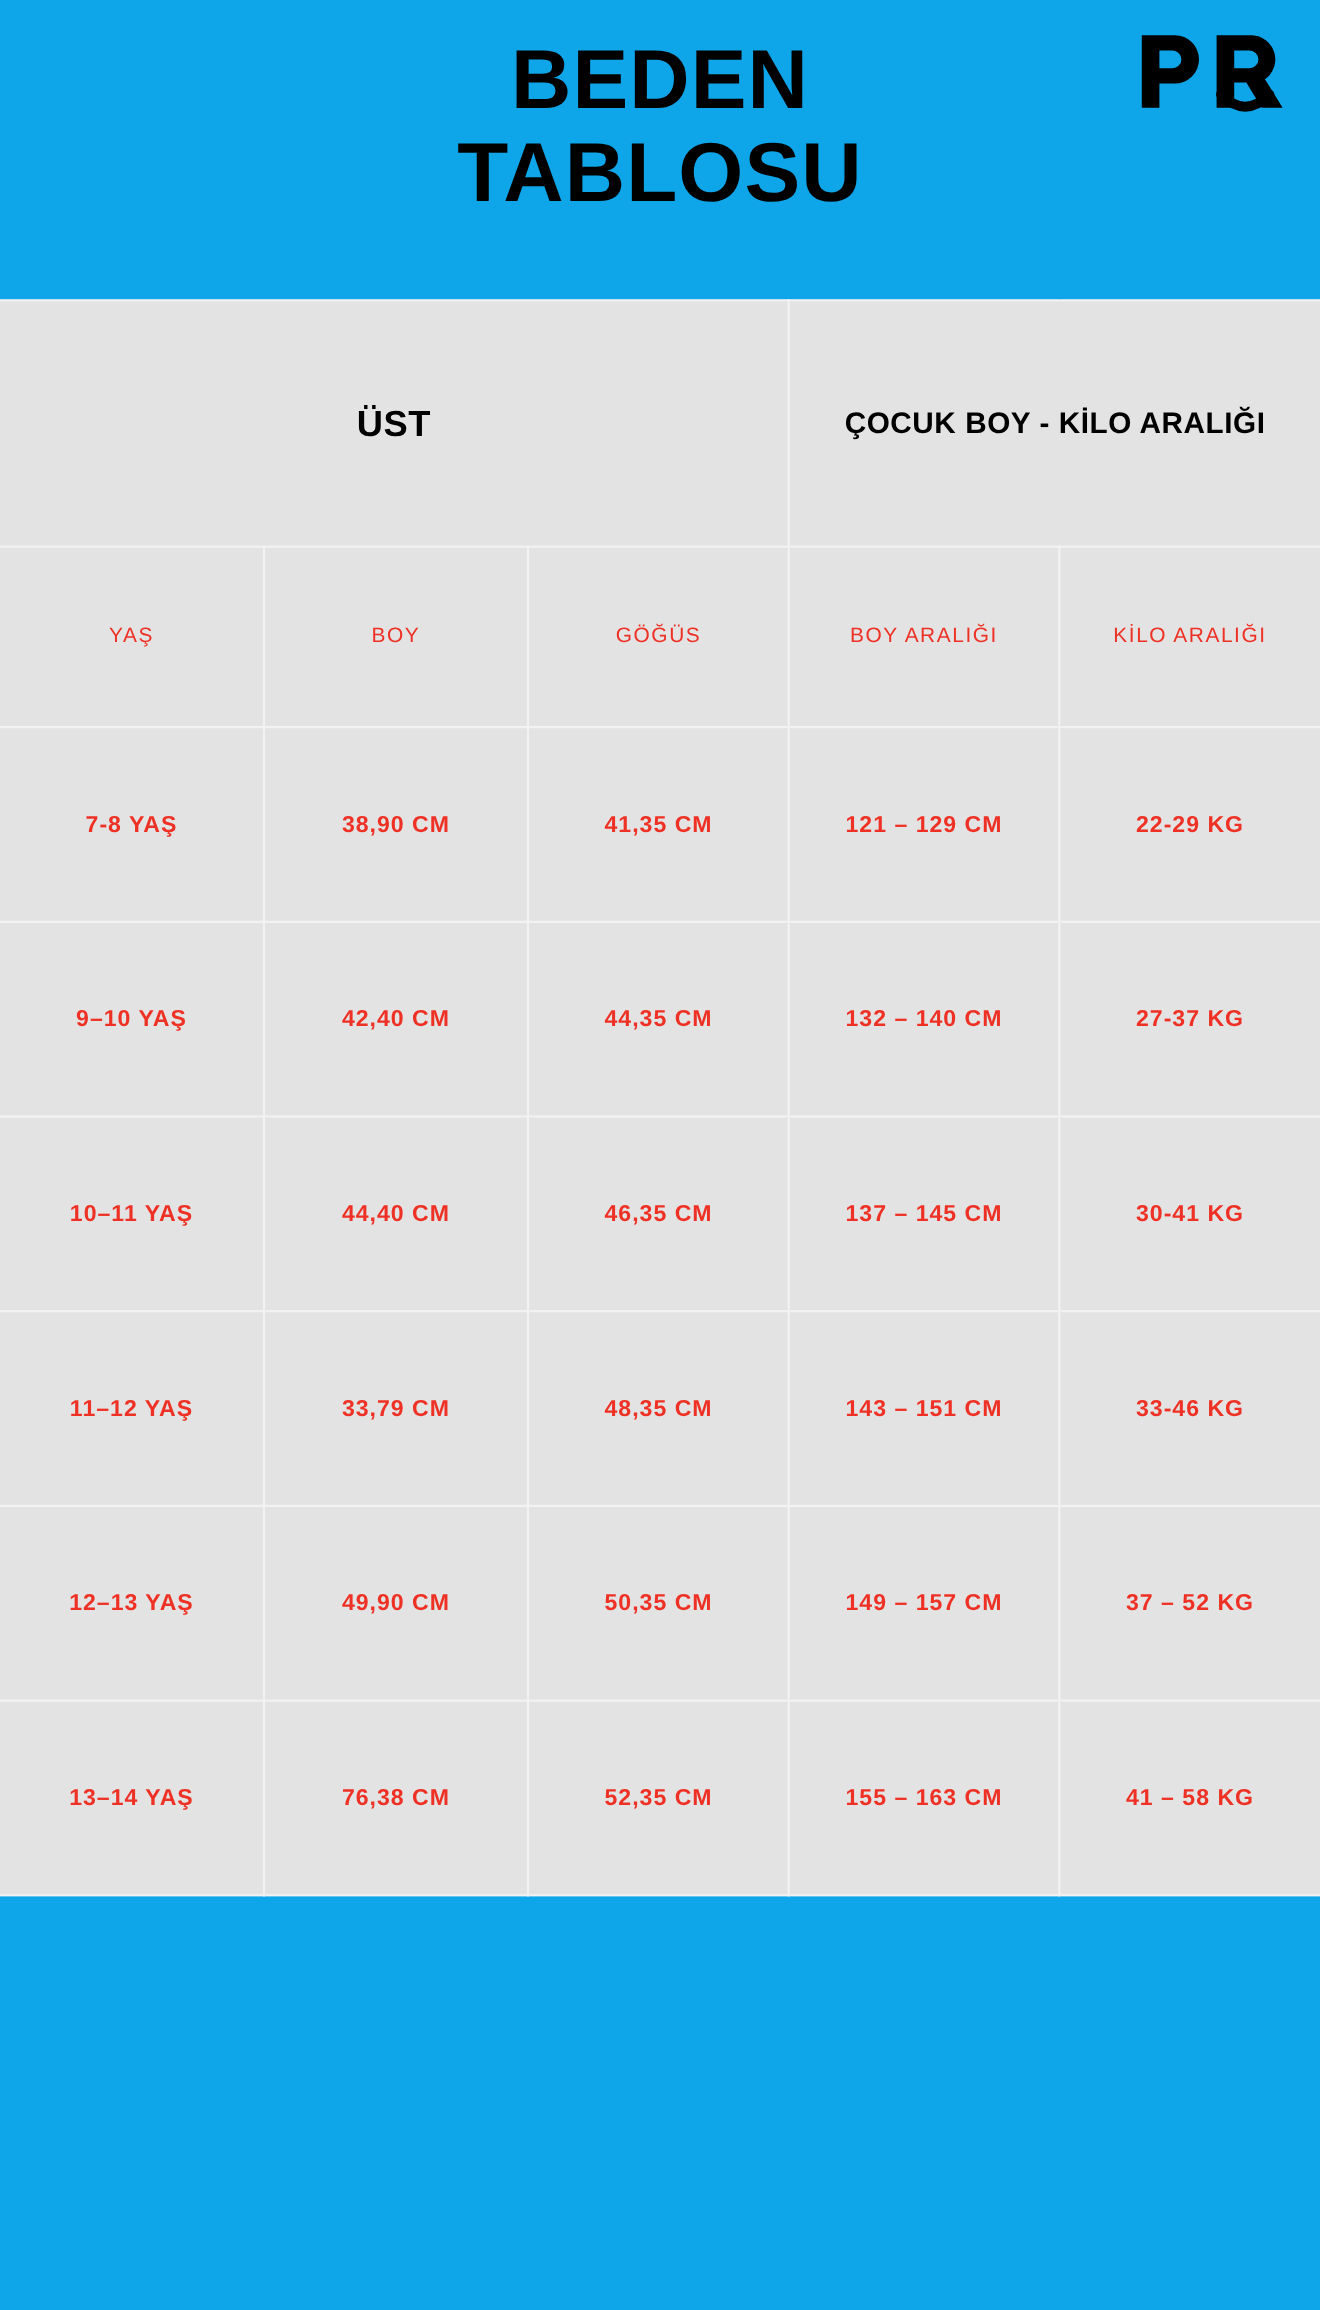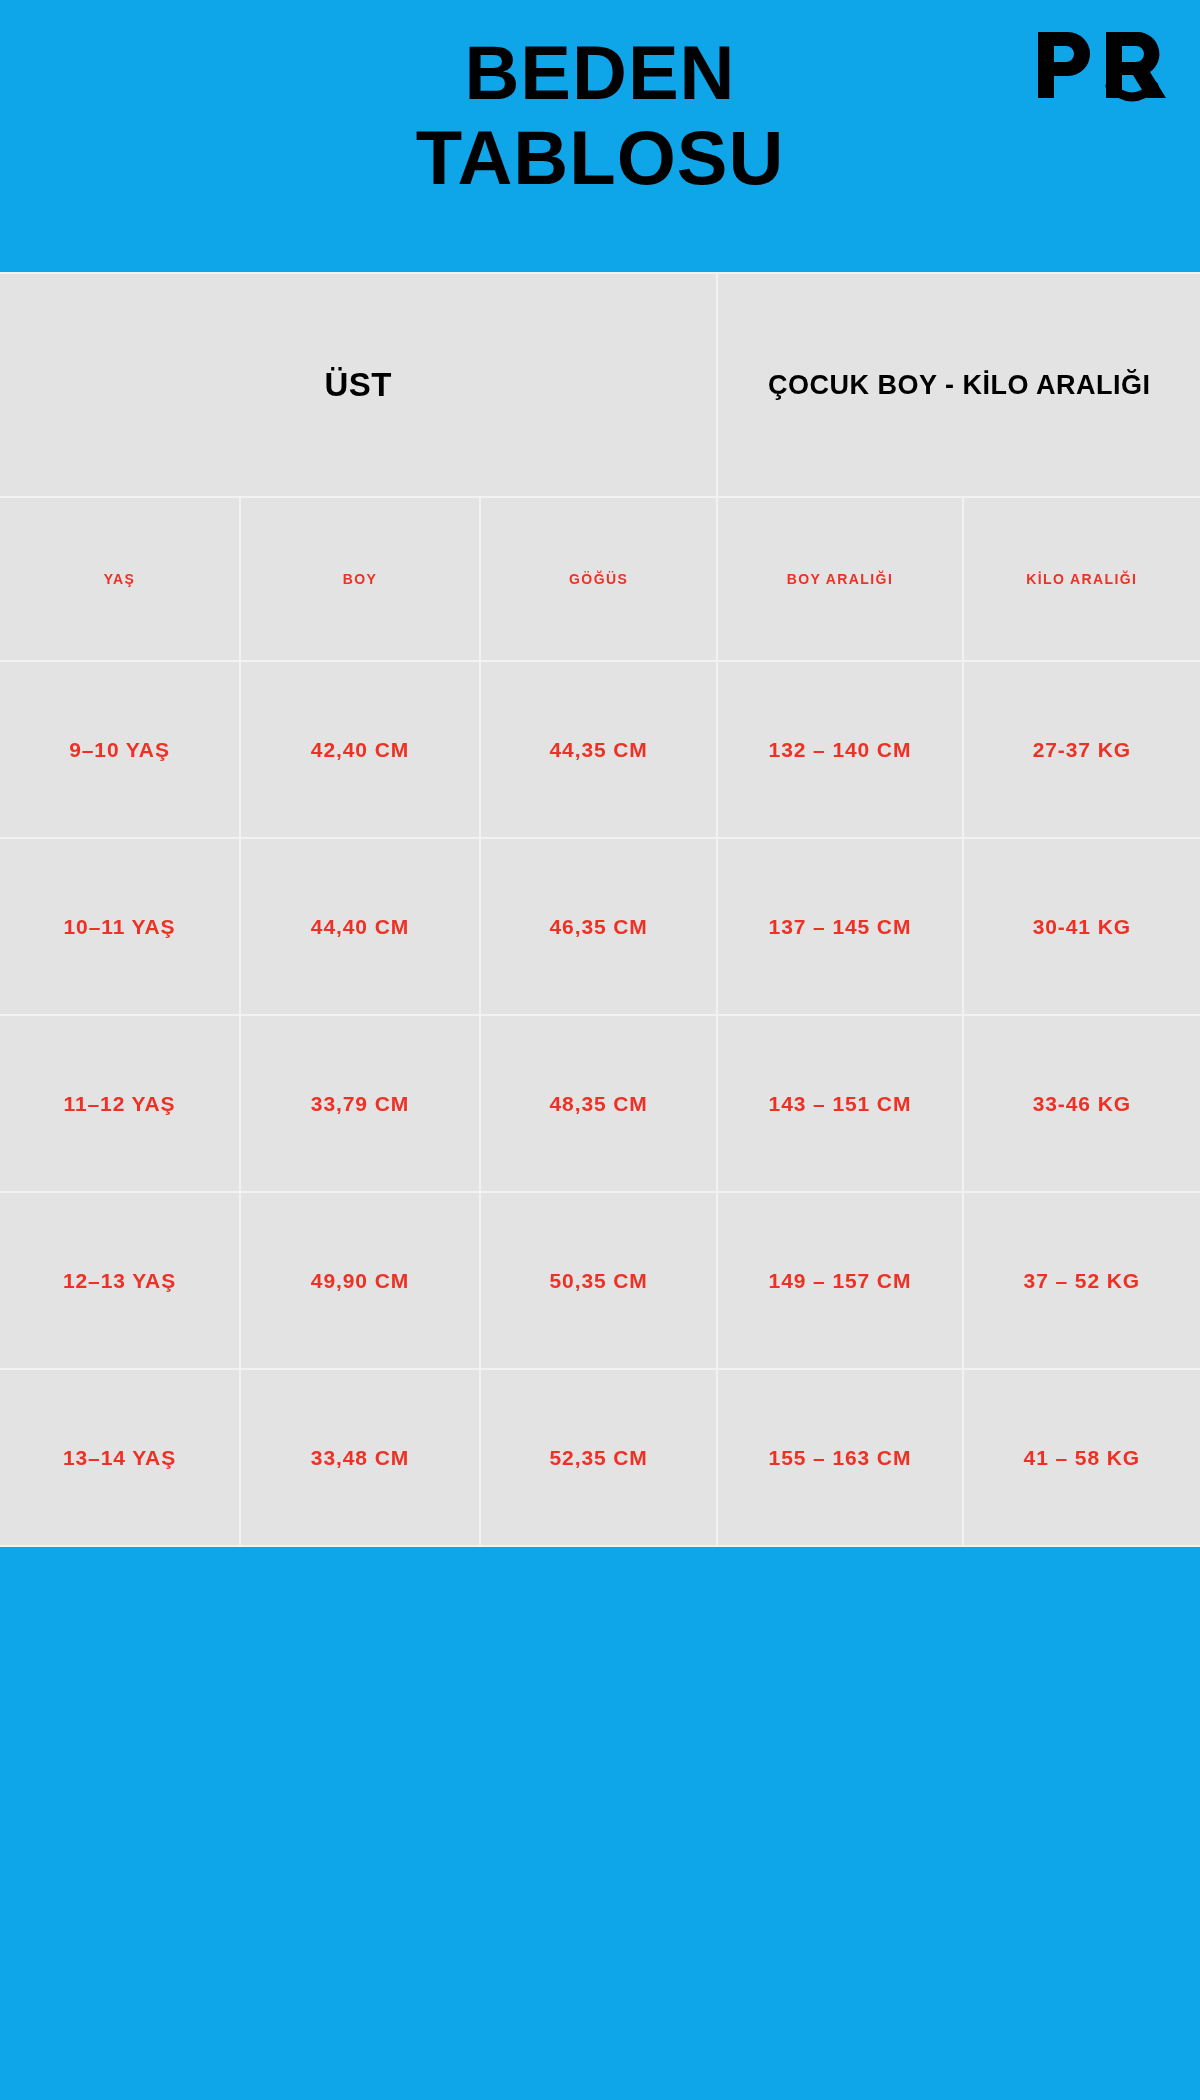--- a/index.html
+++ b/index.html
@@ -90,8 +90,8 @@
 
   .head-row th {
     height: 162px;
-    font-size: 14px;
-    font-weight: 700;
+    font-size: 19px;
+    font-weight: 400;
     letter-spacing: 1.4px;
     color: #ee3124;
   }

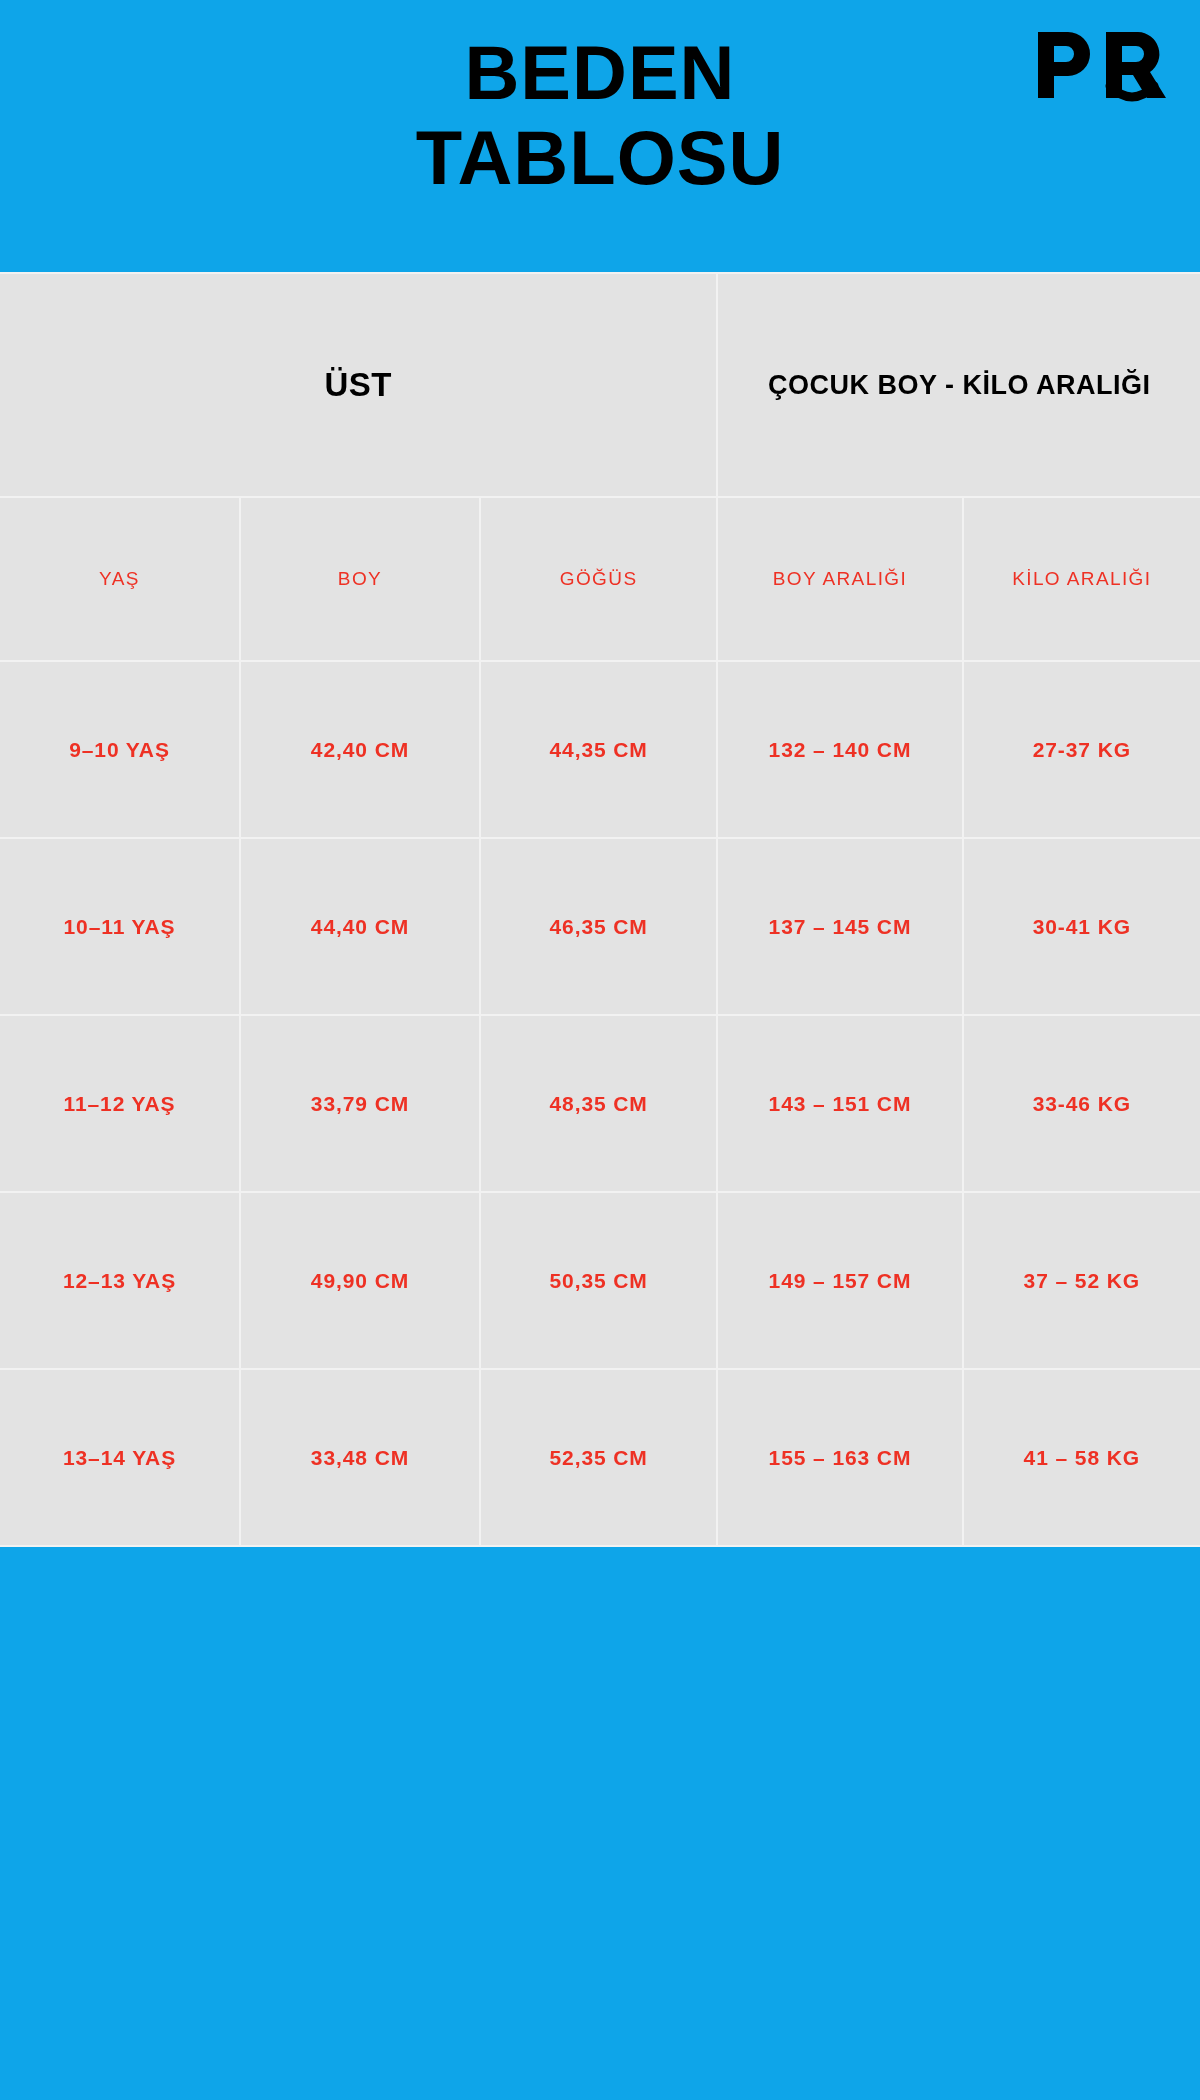--- a/index.html
+++ b/index.html
@@ -156,6 +156,13 @@
     </thead>
     <tbody>
       <tr class="data-row">
+        <td>7-8 YAŞ</td>
+        <td>38,90 CM</td>
+        <td>41,35 CM</td>
+        <td>121 – 129 CM</td>
+        <td>22-29 KG</td>
+      </tr>
+      <tr class="data-row">
         <td>9–10 YAŞ</td>
         <td>42,40 CM</td>
         <td>44,35 CM</td>

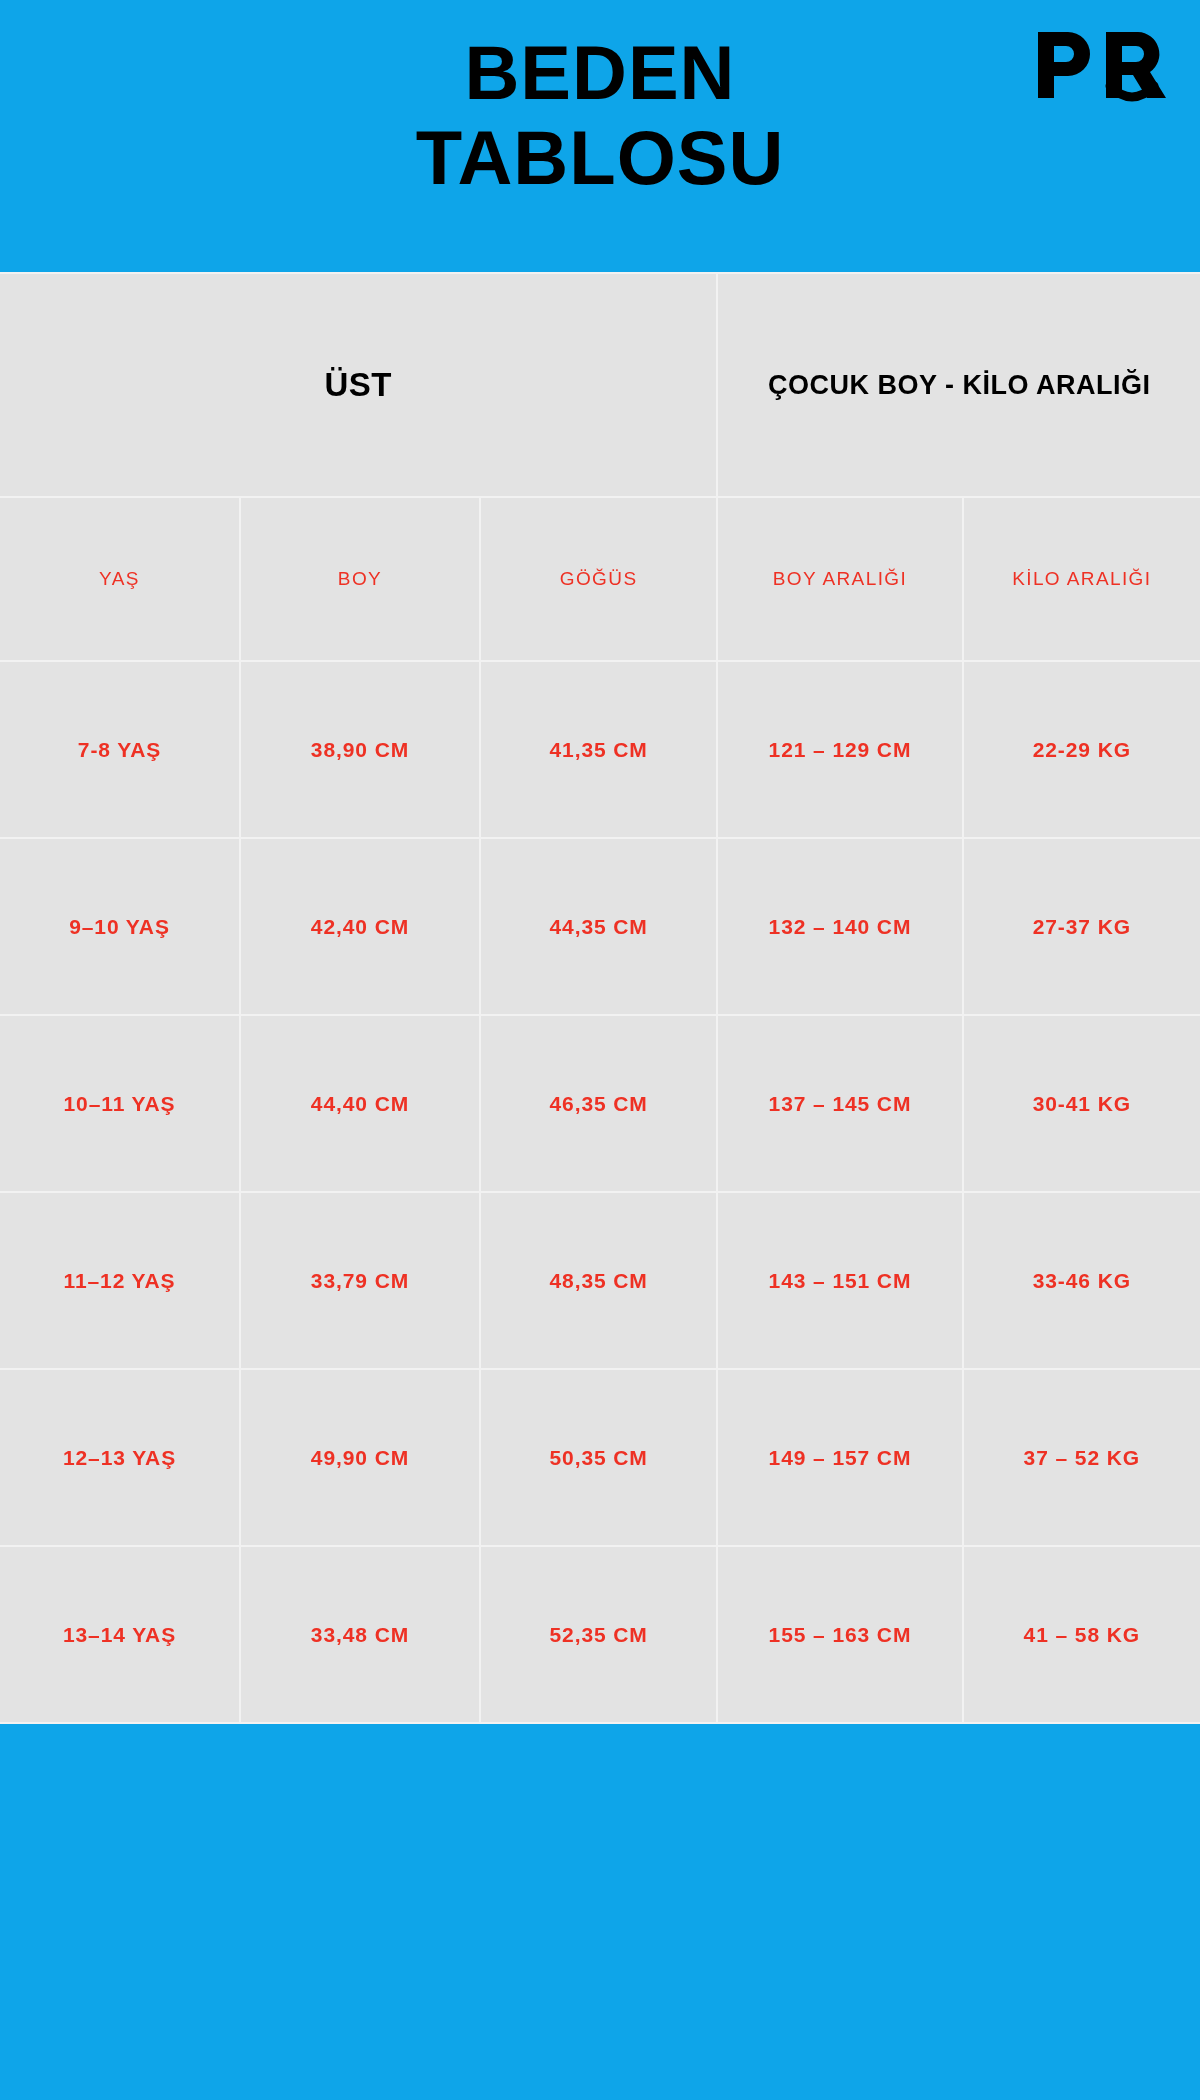--- a/index.html
+++ b/index.html
@@ -192,7 +192,7 @@
       </tr>
       <tr class="data-row">
         <td>13–14 YAŞ</td>
-        <td>33,48 CM</td>
+        <td>76,38 CM</td>
         <td>52,35 CM</td>
         <td>155 – 163 CM</td>
         <td>41 – 58 KG</td>

